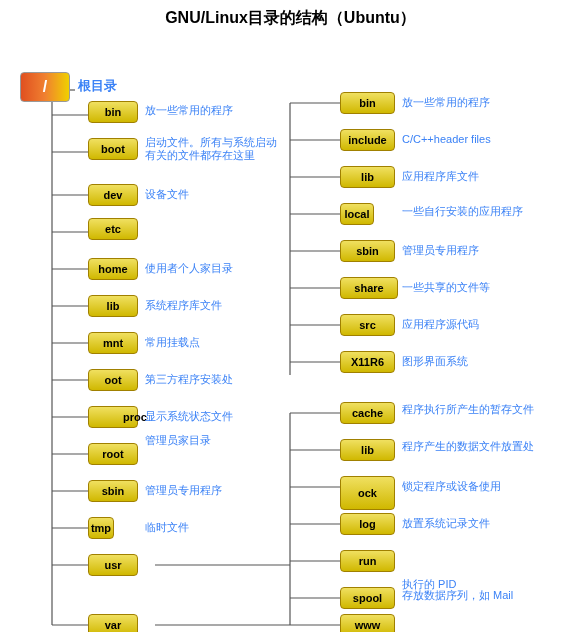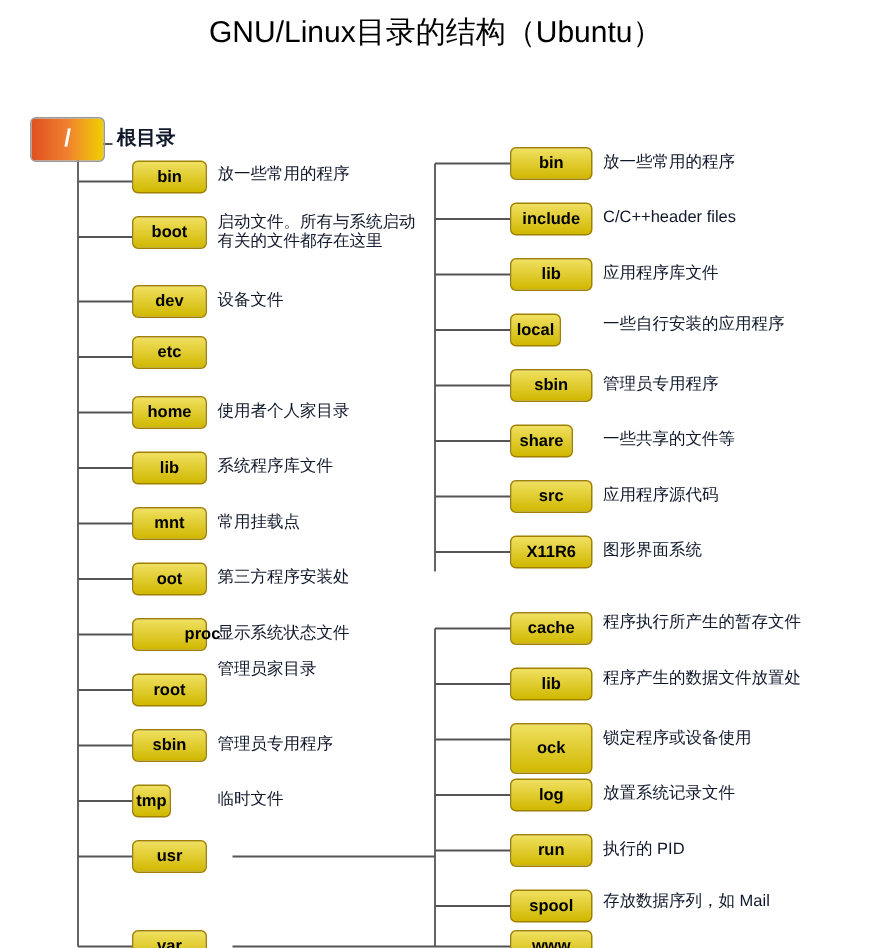--- a/index.html
+++ b/index.html
@@ -14,8 +14,8 @@
     }
     .page-title {
       text-align: center;
-      font-size: 20px;
-      font-weight: normal;
+      font-size: 16px;
+      font-weight: bold;
       color: #000;
       padding: 8px 0 6px 0;
     }

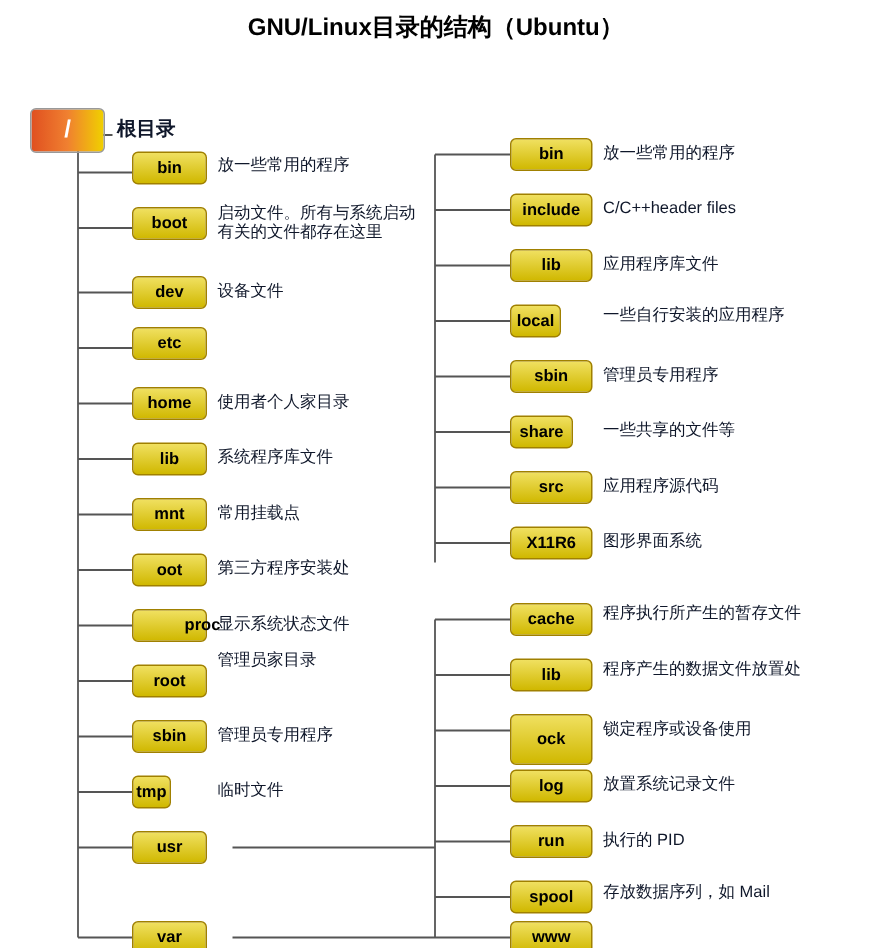--- a/index.html
+++ b/index.html
@@ -50,7 +50,7 @@
     .label {
       position: absolute;
       font-size: 11px;
-      color: #0f172a;
+      color: #3b82f6;
       line-height: 1.3;
     }
     svg.lines {

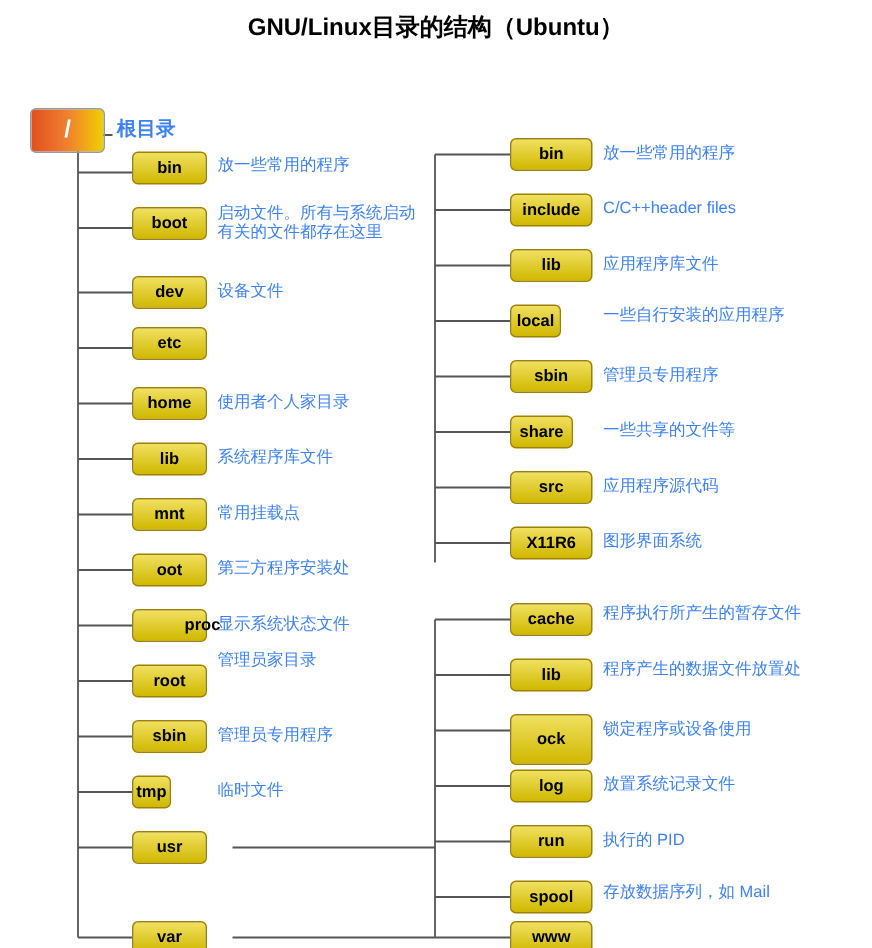--- a/index.html
+++ b/index.html
@@ -169,7 +169,7 @@
   <div class="label" style="left:402px; top:134px;">应用程序库文件</div>
 
   <div class="node node-yellow" style="left:340px; top:168px; width:34px; height:22px;">local</div>
-  <div class="label" style="left:402px; top:169px; width:165px;font-family:Liberation Mono, monospace;">一些自行安装的应用程序</div>
+  <div class="label" style="left:402px; top:169px; width:165px;">一些自行安装的应用程序</div>
 
   <div class="node node-yellow" style="left:340px; top:205px; width:55px; height:22px;">sbin</div>
   <div class="label" style="left:402px; top:208px;">管理员专用程序</div>

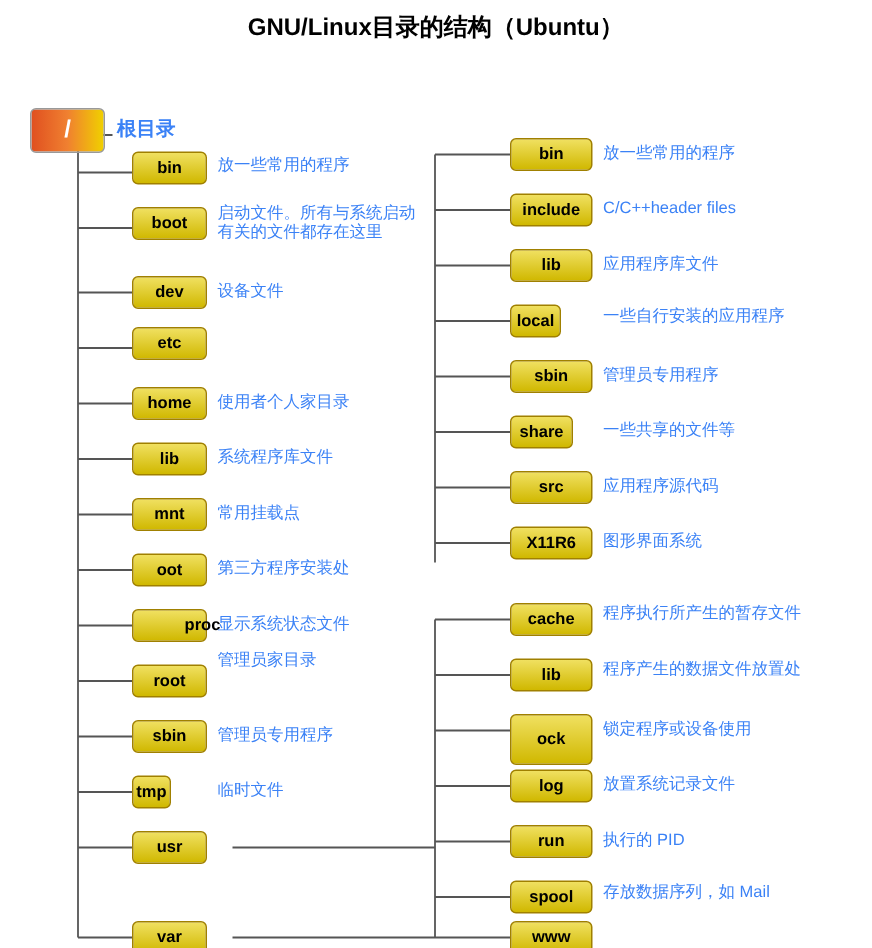--- a/index.html
+++ b/index.html
@@ -174,7 +174,7 @@
   <div class="node node-yellow" style="left:340px; top:205px; width:55px; height:22px;">sbin</div>
   <div class="label" style="left:402px; top:208px;">管理员专用程序</div>
 
-  <div class="node node-yellow" style="left:340px; top:242px; width:42px; height:22px;">share</div>
+  <div class="node node-yellow" style="left:340px; top:242px; width:58px; height:22px;">share</div>
   <div class="label" style="left:402px; top:245px;">一些共享的文件等</div>
 
   <div class="node node-yellow" style="left:340px; top:279px; width:55px; height:22px;">src</div>

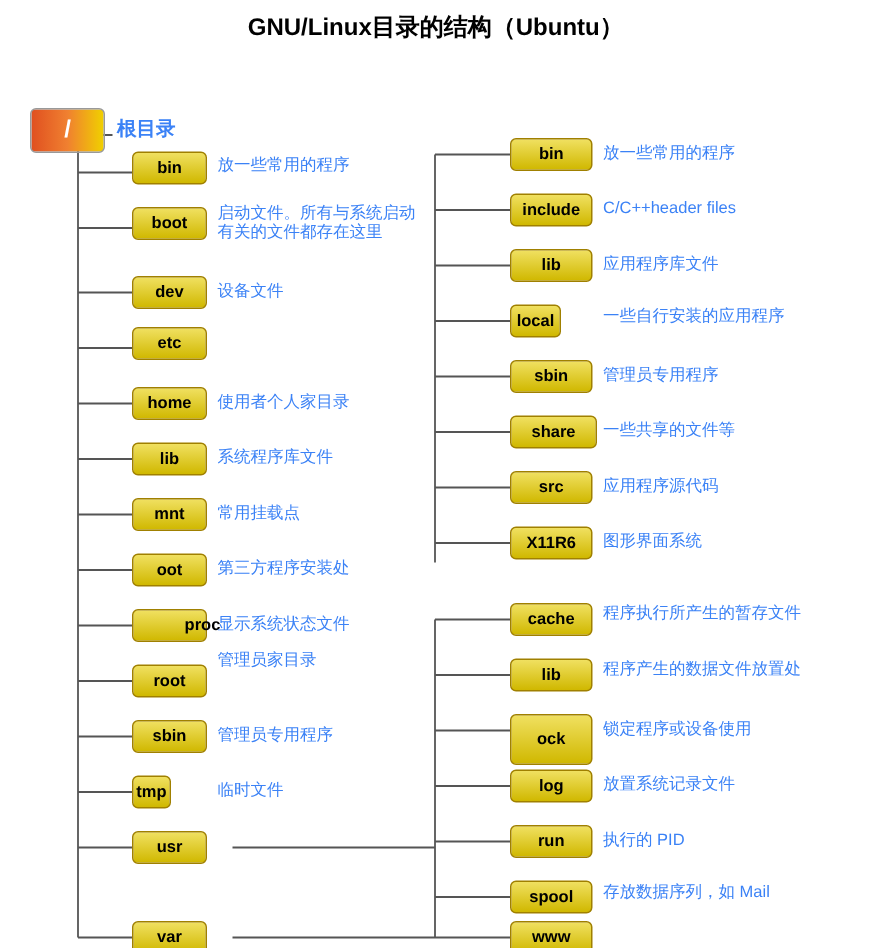--- a/index.html
+++ b/index.html
@@ -196,7 +196,7 @@
   <div class="label" style="left:402px; top:481px;">放置系统记录文件</div>
 
   <div class="node node-yellow" style="left:340px; top:515px; width:55px; height:22px;">run</div>
-  <div class="label" style="left:402px; top:518px;">执行的 PID</div>
+  <div class="label" style="left:402px; top:542px;">执行的 PID</div>
 
   <div class="node node-yellow" style="left:340px; top:552px; width:55px; height:22px;">spool</div>
   <div class="label" style="left:402px; top:553px; width:160px;">存放数据序列，如 Mail</div>

